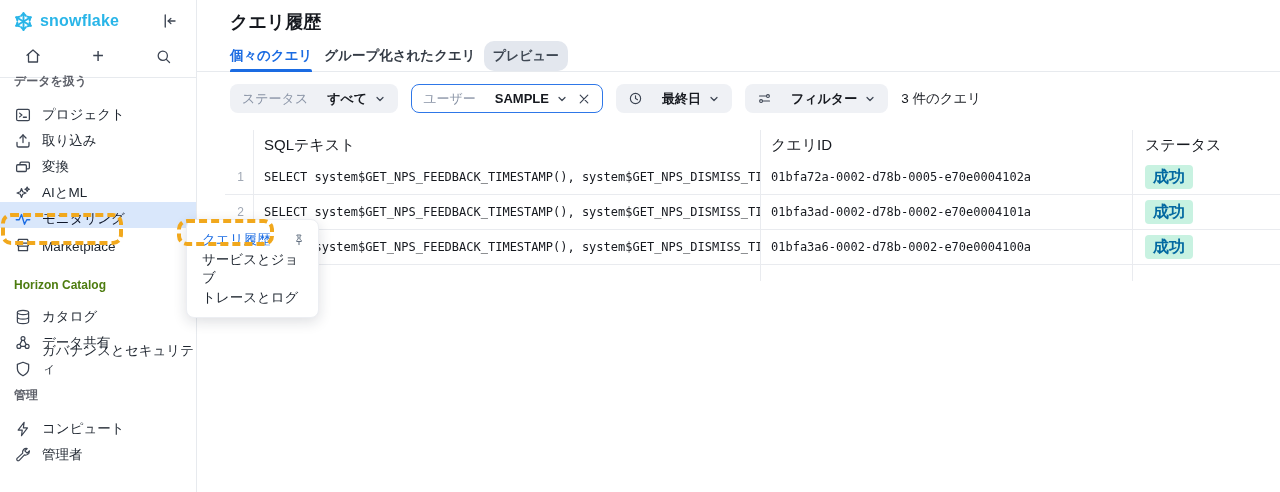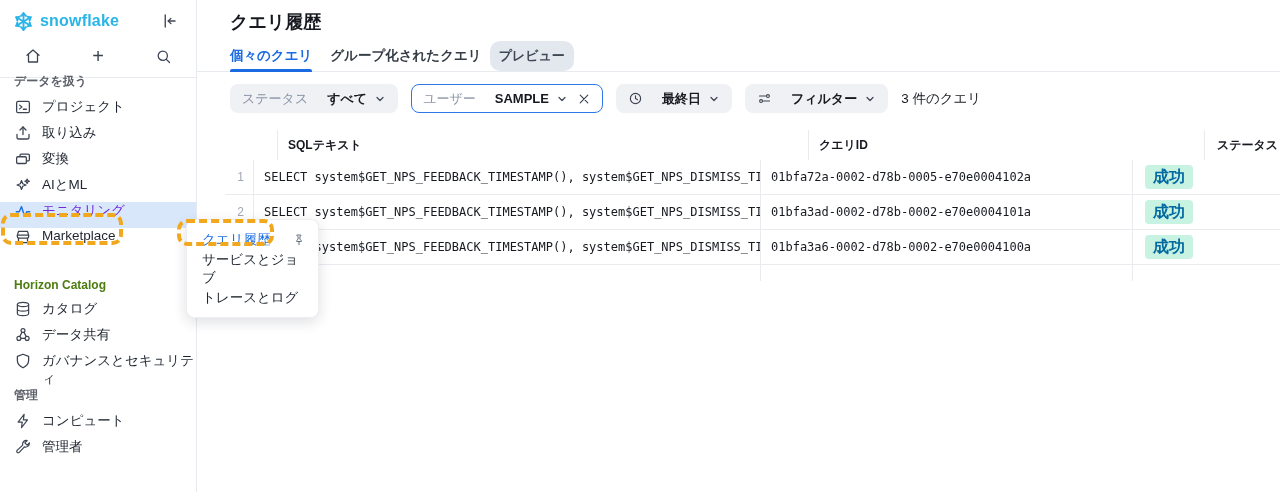--- a/index.html
+++ b/index.html
@@ -40,7 +40,7 @@
   
   .main { position:absolute; left:197px; top:0; width:1083px; height:492px; }
   .page-title { position:absolute; left:33px; top:10px; font-size:18px; font-weight:700; color:#16191f; }
-  .tabbar { position:absolute; left:0; right:0; top:46px; height:26px; border-bottom:1px solid #e7eaee; display:flex; padding-left:33px; gap:18px; }
+  .tabbar { position:absolute; left:0; right:0; top:46px; height:26px; border-bottom:1px solid #e7eaee; display:flex; padding-left:33px; gap:12px; }
   .tab { position:relative; display:flex; align-items:center; gap:8px; font-size:13.5px; font-weight:700; color:#343b45; padding-bottom:6px; cursor:pointer; }
   .tab.active { color:#1a6be2; }
   .tab.active .tab-underline { position:absolute; left:0; right:0; bottom:-1px; height:3px; background:#1a6be2; border-radius:2px 2px 0 0; }

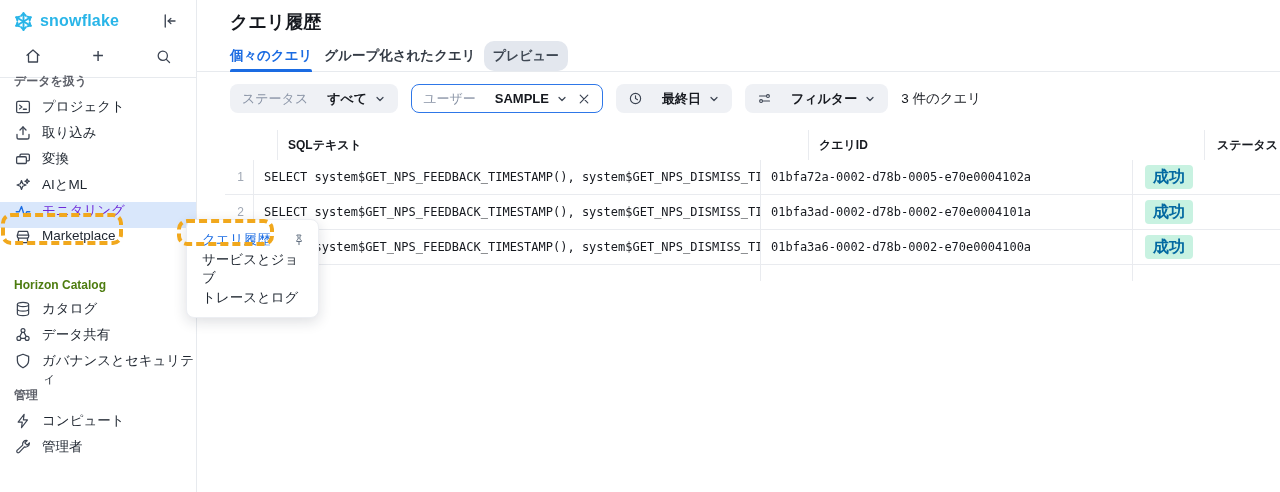--- a/index.html
+++ b/index.html
@@ -21,7 +21,7 @@
   .nav-section { position:absolute; left:0; width:196px; }
   .section-label { font-size:12px; font-weight:700; color:#5d6069; padding-left:14px; margin-bottom:8px; }
   .section-label.en { font-weight:600; color:#4d7c0f; }
-  .nav-item { display:flex; align-items:flex-start; height:26px; padding-left:14px; gap:10px; font-size:13.5px; color:#1e252f; cursor:pointer; }
+  .nav-item { display:flex; align-items:flex-end; height:26px; padding-left:14px; gap:10px; font-size:13.5px; color:#1e252f; cursor:pointer; }
   .nav-item .nicon { width:18px; height:18px; display:inline-flex; flex:0 0 18px; color:#3c4452; }
   .nav-item.selected { background:#d9e7fb; color:#6d28d9; }
   .nav-item.selected .nicon { color:#1b6ce3; }

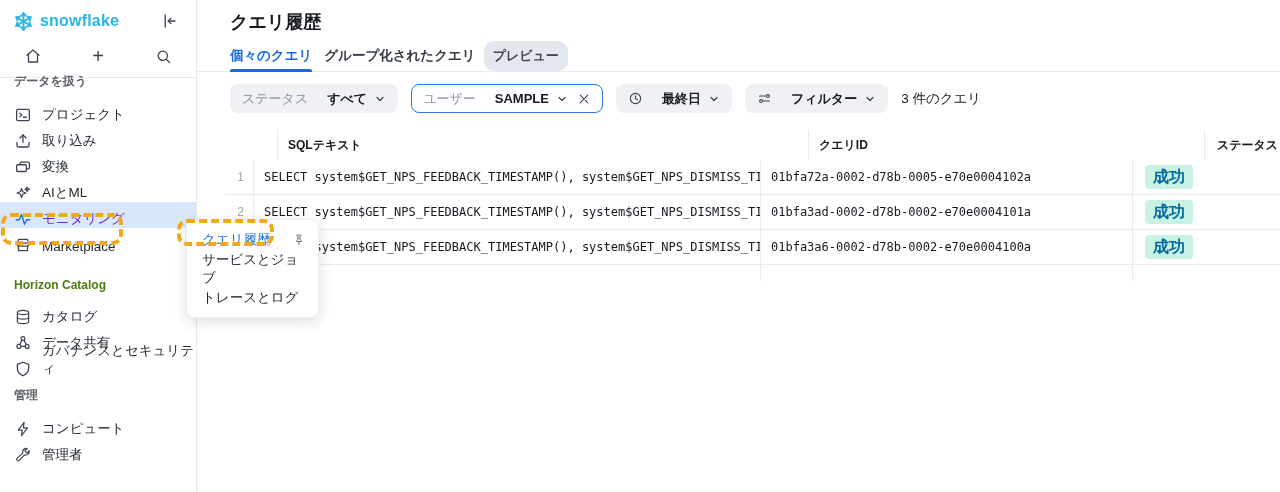--- a/index.html
+++ b/index.html
@@ -60,7 +60,7 @@
   
   .qtable { position:absolute; left:28px; right:0; top:130px; }
   .trow { display:grid; grid-template-columns:28px 507px 372px 1fr; align-items:center; }
-  .thead { height:30px; font-size:12px; font-weight:700;gap:24px; }
+  .thead { height:30px; font-size:15px; font-weight:400; }
   .thead > div { height:100%; display:flex; align-items:center; }
   .tbody-row { height:35px; border-bottom:1px solid #e9ebef; font-size:12px; }
   .tbody-row > div { height:100%; display:flex; align-items:center; overflow:hidden; }

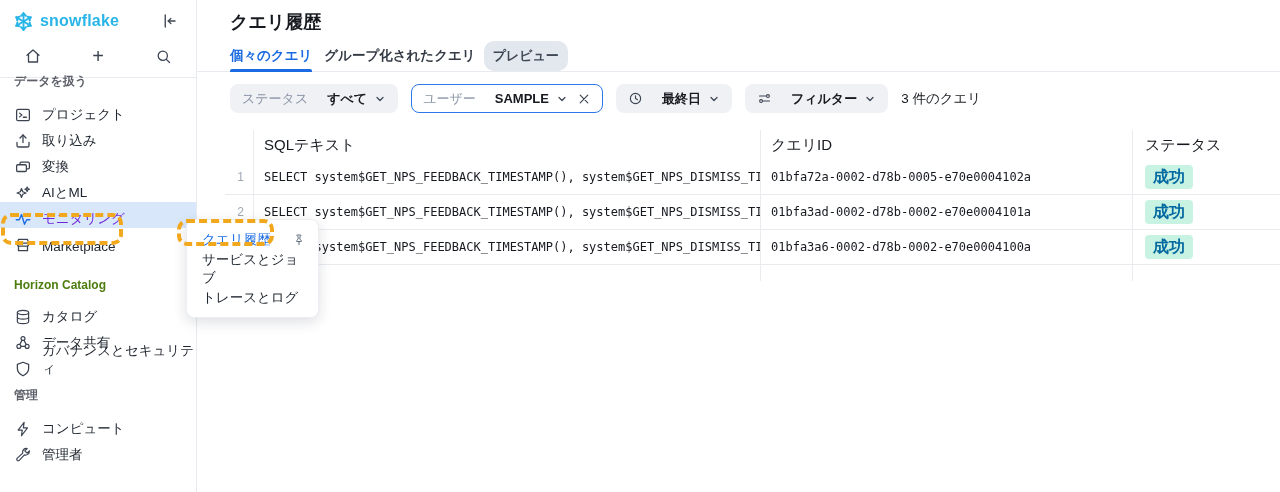--- a/index.html
+++ b/index.html
@@ -23,7 +23,7 @@
   .section-label.en { font-weight:600; color:#4d7c0f; }
   .nav-item { display:flex; align-items:flex-end; height:26px; padding-left:14px; gap:10px; font-size:13.5px; color:#1e252f; cursor:pointer; }
   .nav-item .nicon { width:18px; height:18px; display:inline-flex; flex:0 0 18px; color:#3c4452; }
-  .nav-item.selected { background:#d9e7fb; color:#6d28d9; }
+  .nav-item.selected { background:#d9e7fb; color:#0f172a; }
   .nav-item.selected .nicon { color:#1b6ce3; }
 
   

